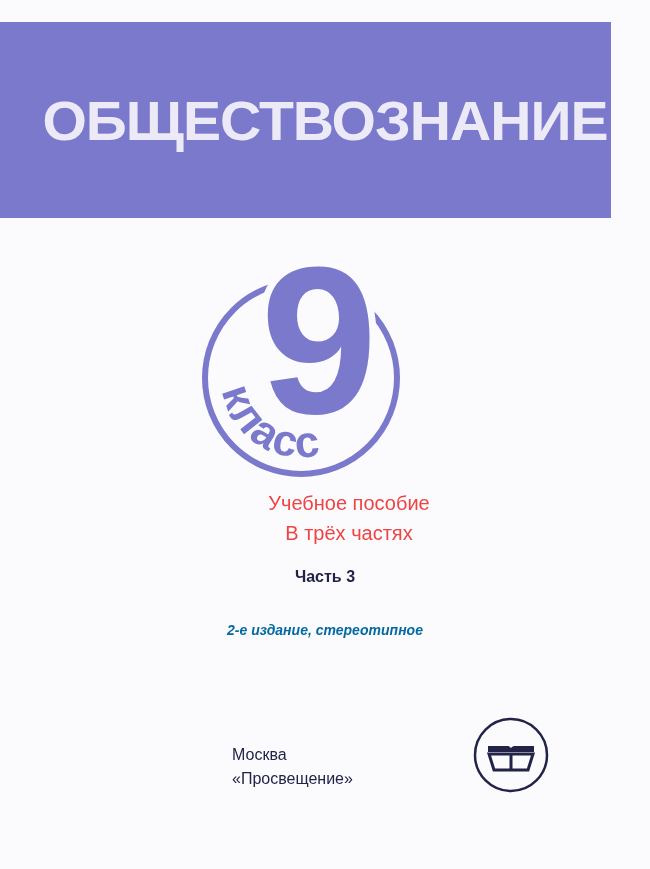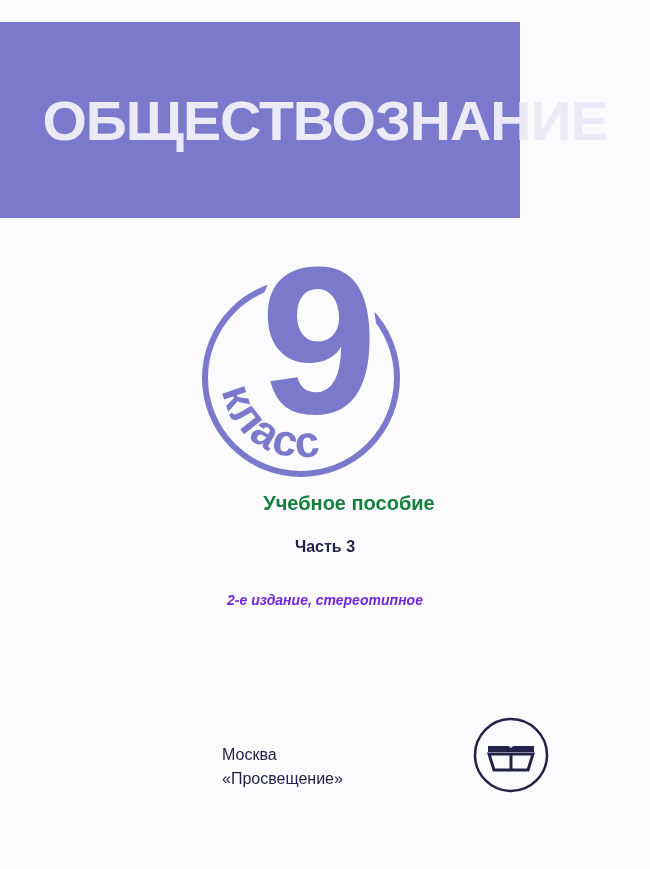--- a/index.html
+++ b/index.html
@@ -22,7 +22,7 @@
     position: absolute;
     left: 0;
     top: 22px;
-    width: 520px;
+    width: 611px;
     height: 196px;
     background: #7b79cc;
   }

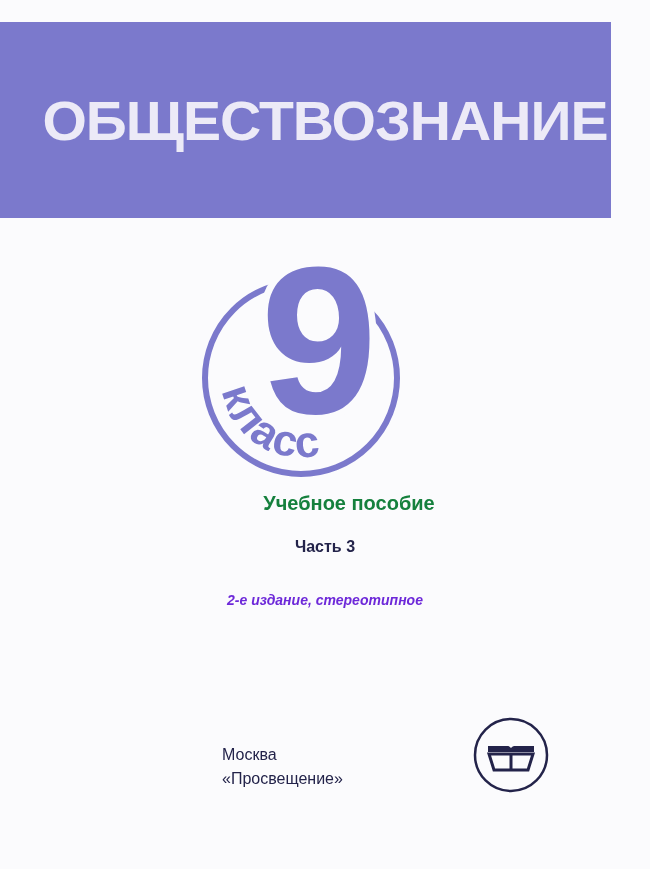--- a/index.html
+++ b/index.html
@@ -61,10 +61,10 @@
     color: #2f2f4f;
   }
   .sub-line {
-    font-weight: bold;
+    font-weight: normal;
     font-size: 20px;
     line-height: 30px;
-    color: #15803d;
+    color: #ef4444;
     padding-left: 48px;
   }
   .part-line {

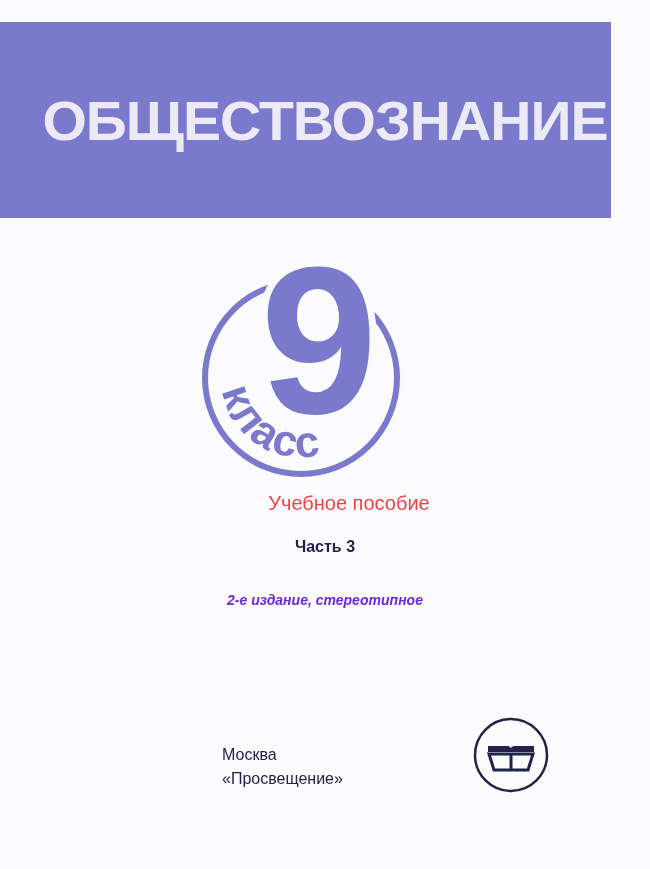--- a/index.html
+++ b/index.html
@@ -130,6 +130,7 @@
 
   <div class="subtitle-block">
     <div class="sub-line">Учебное пособие</div>
+    <div class="sub-line">В трёх частях</div>
     <div class="part-line">Часть 3</div>
     <div class="edition-line">2-е издание, стереотипное</div>
   </div>

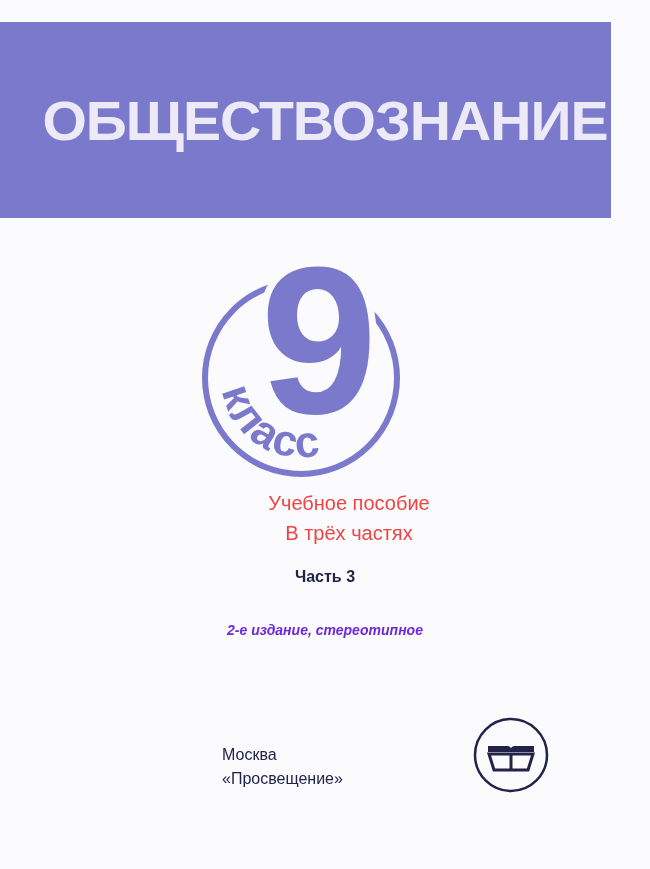--- a/index.html
+++ b/index.html
@@ -79,7 +79,7 @@
     font-weight: bold;
     font-size: 14px;
     margin-top: 30px;
-    color: #6d28d9;
+    color: #0369a1;
   }
   
   .imprint {

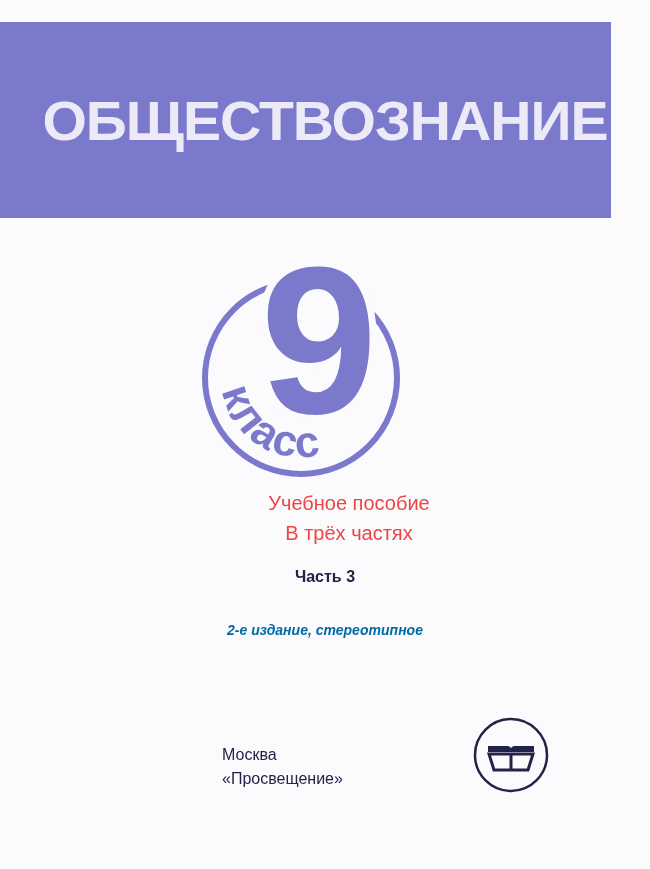--- a/index.html
+++ b/index.html
@@ -92,6 +92,7 @@
   }
   .imprint div {
     white-space: nowrap;
+    margin-left: 10px;
   }
   
   .pub-logo {

